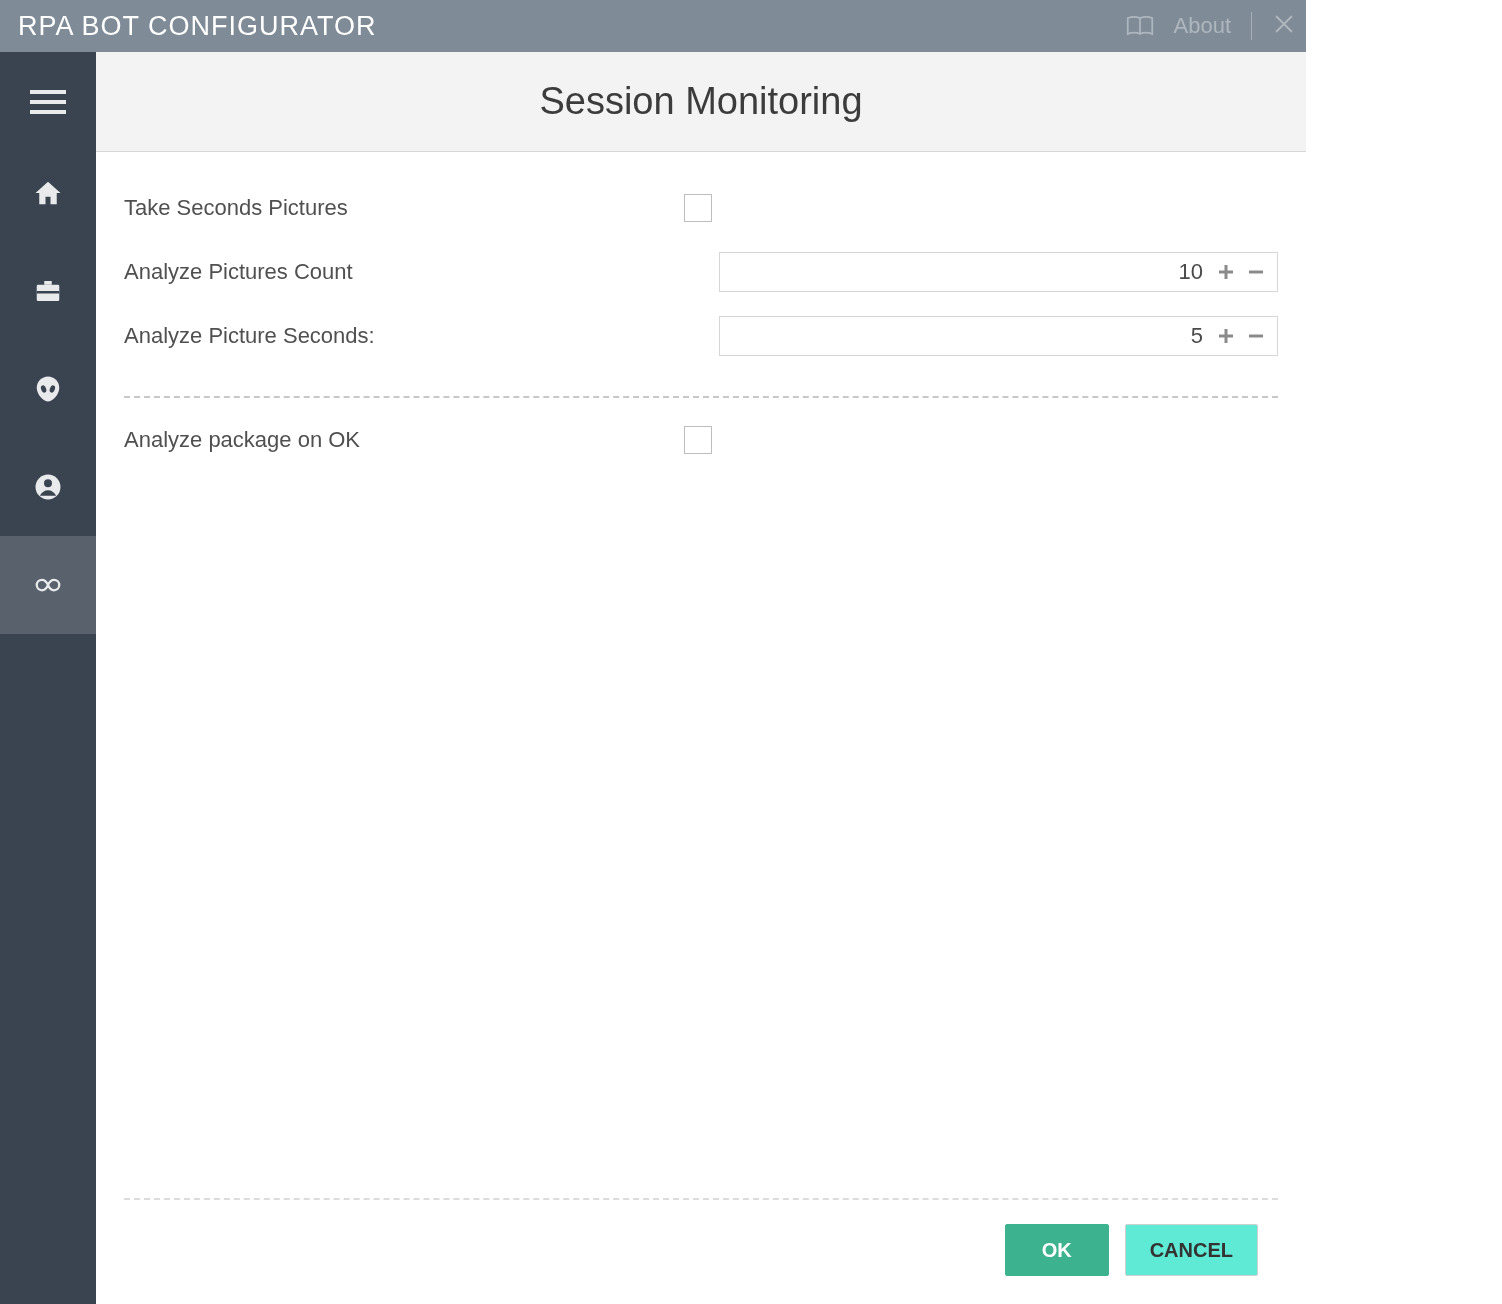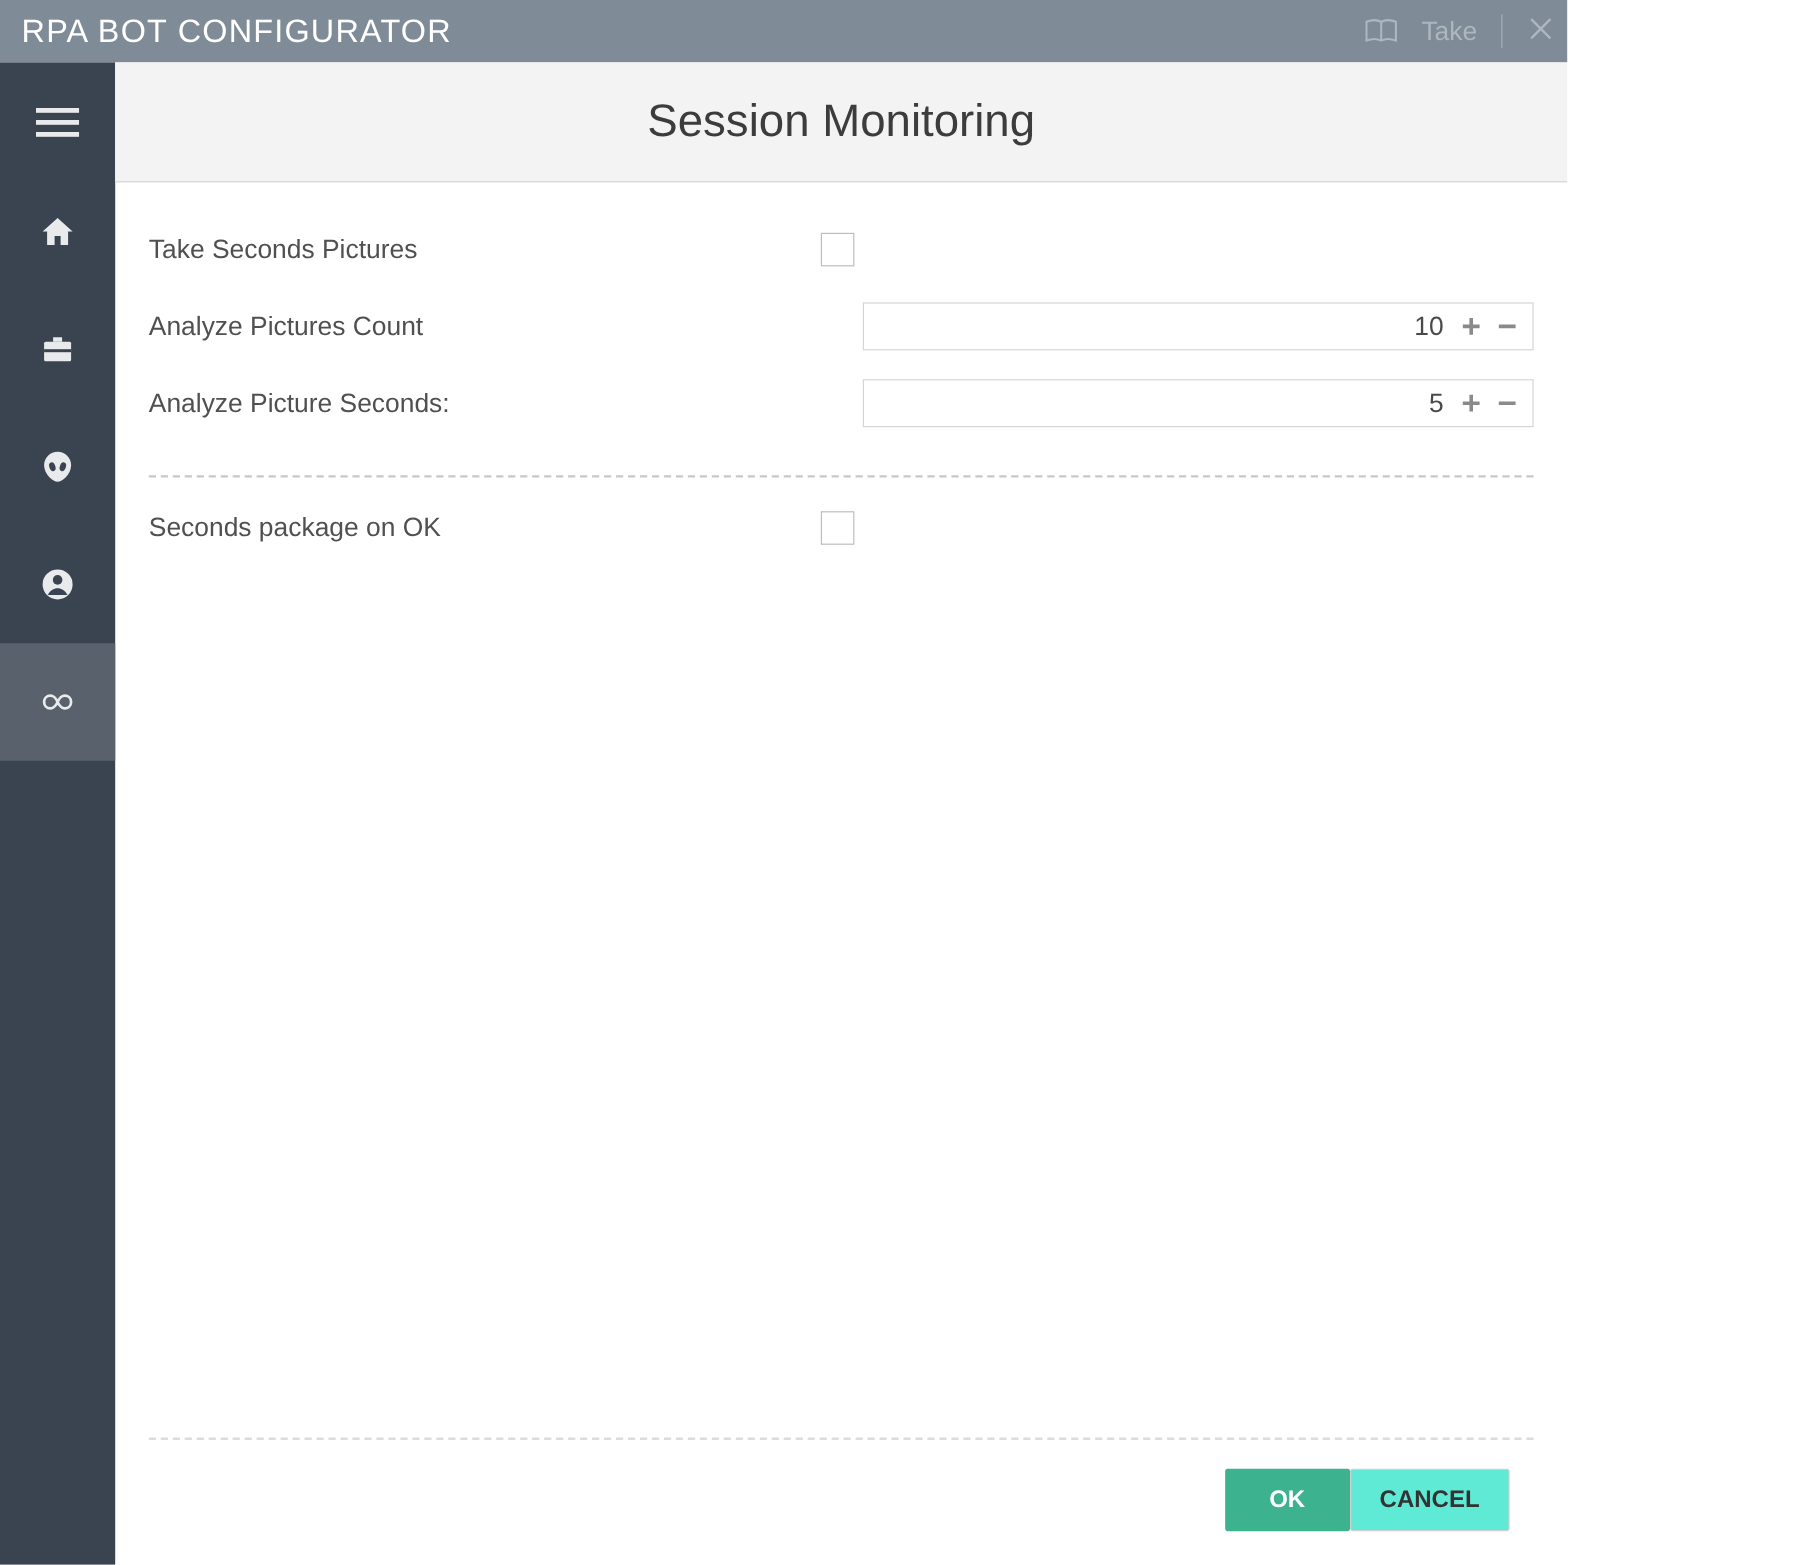--- a/index.html
+++ b/index.html
@@ -76,7 +76,7 @@
           <line x1="16" y1="3" x2="16" y2="21"></line>
         </svg>
       </span>
-      <span>Take</span>
+      <span>About</span>
       <span class="tb-sep"></span>
       <span class="tb-close">
         <svg width="24" height="24" viewBox="0 0 24 24" stroke="#aeb6be" stroke-width="2">

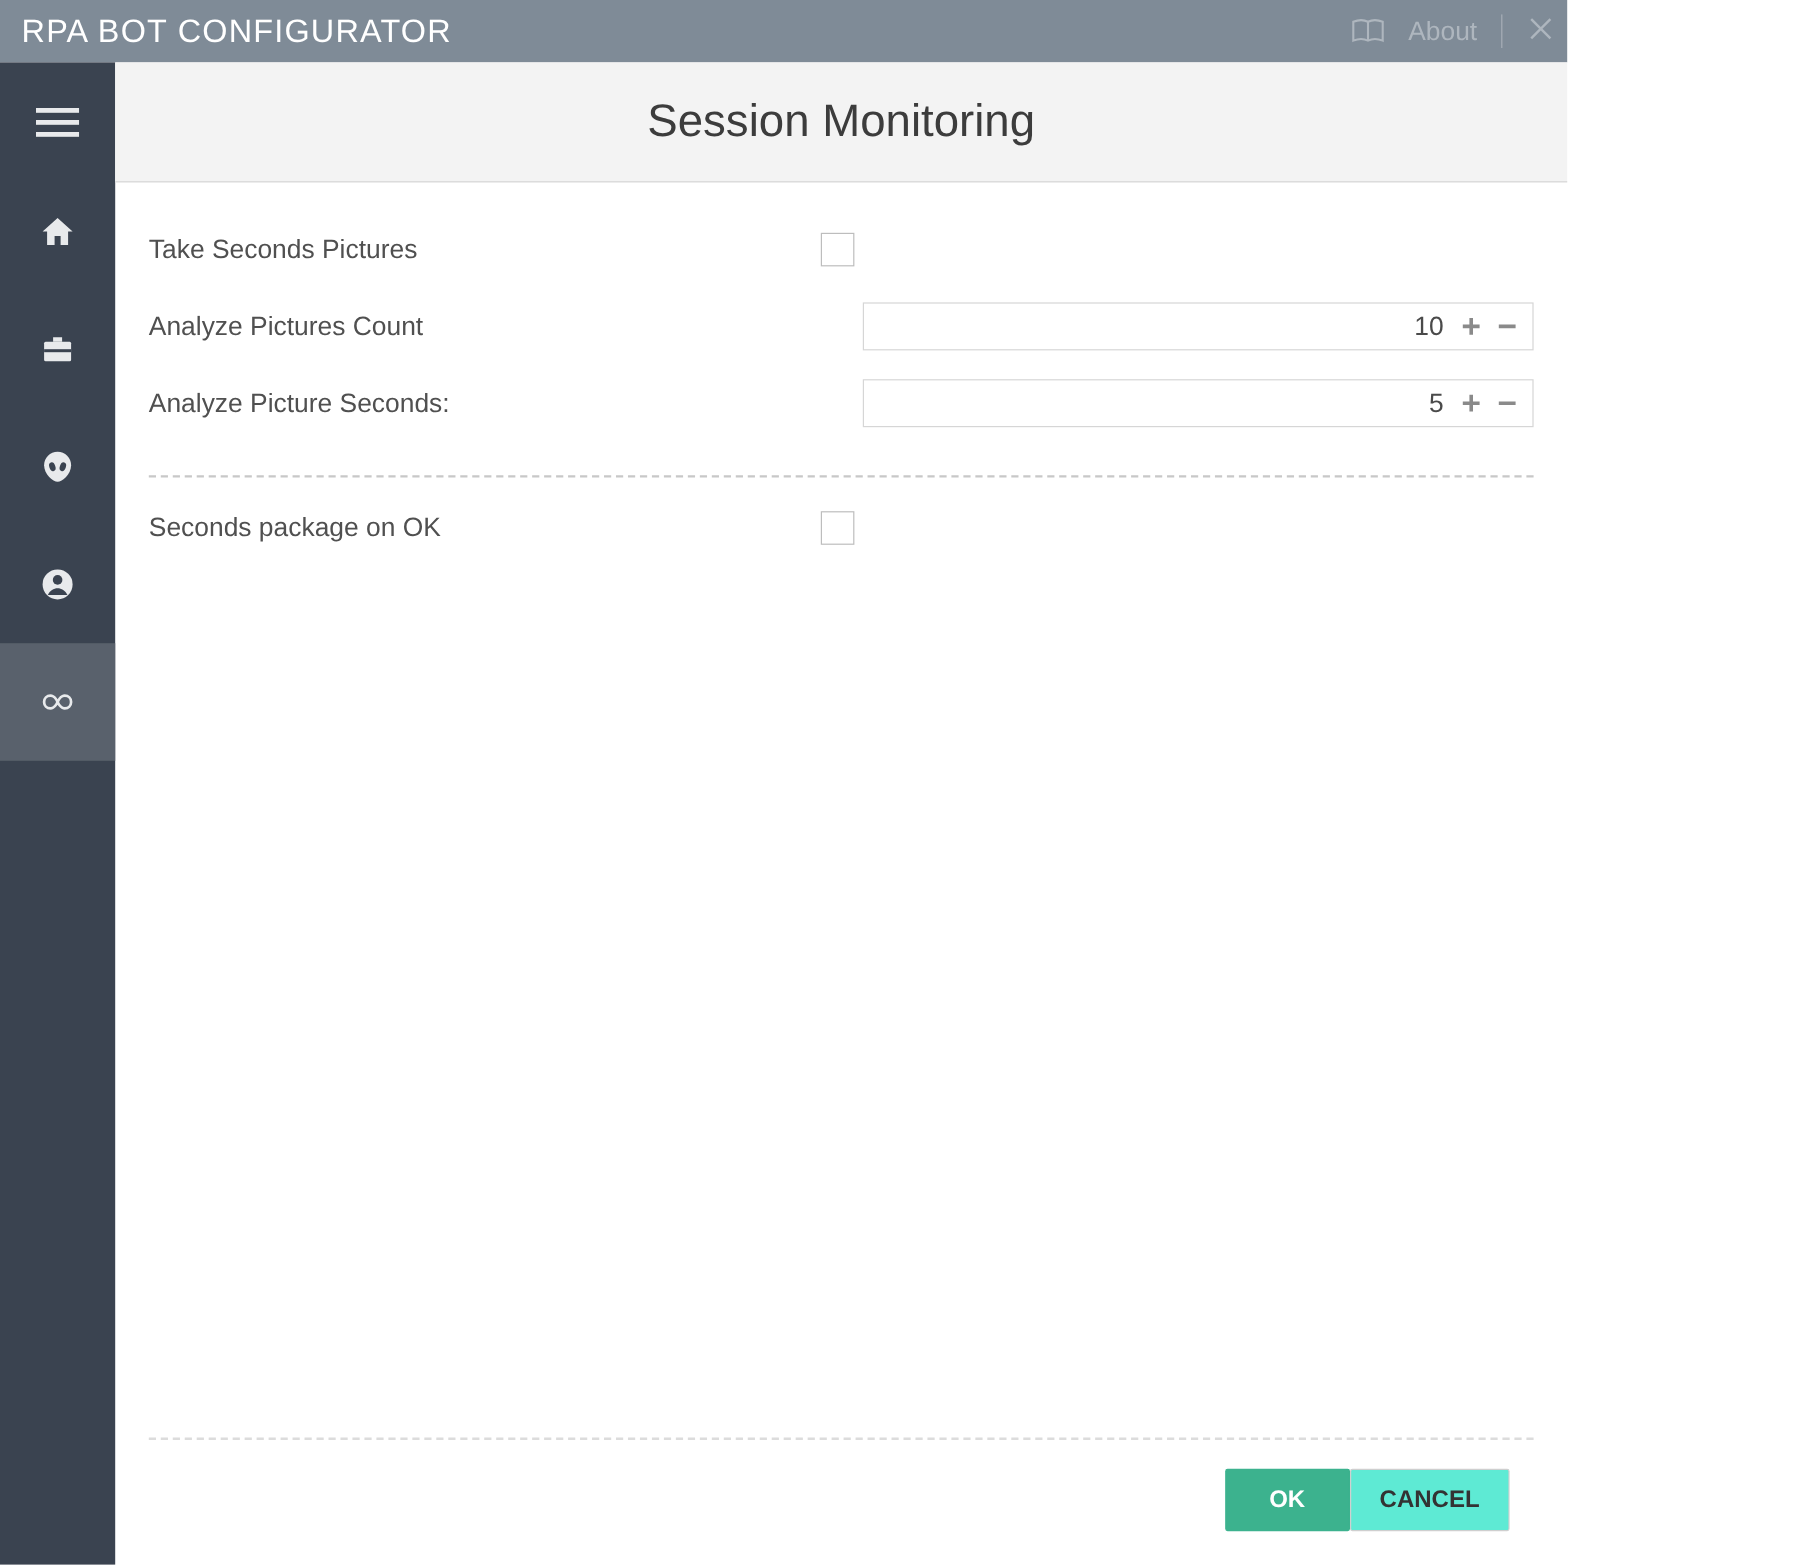--- a/index.html
+++ b/index.html
@@ -187,7 +187,7 @@
         <div class="dash-sep"></div>
 
         <div class="form-row">
-          <div class="label">Seconds package on OK</div>
+          <div class="label">Analyze package on OK</div>
           <div class="control">
             <div class="checkbox"></div>
           </div>

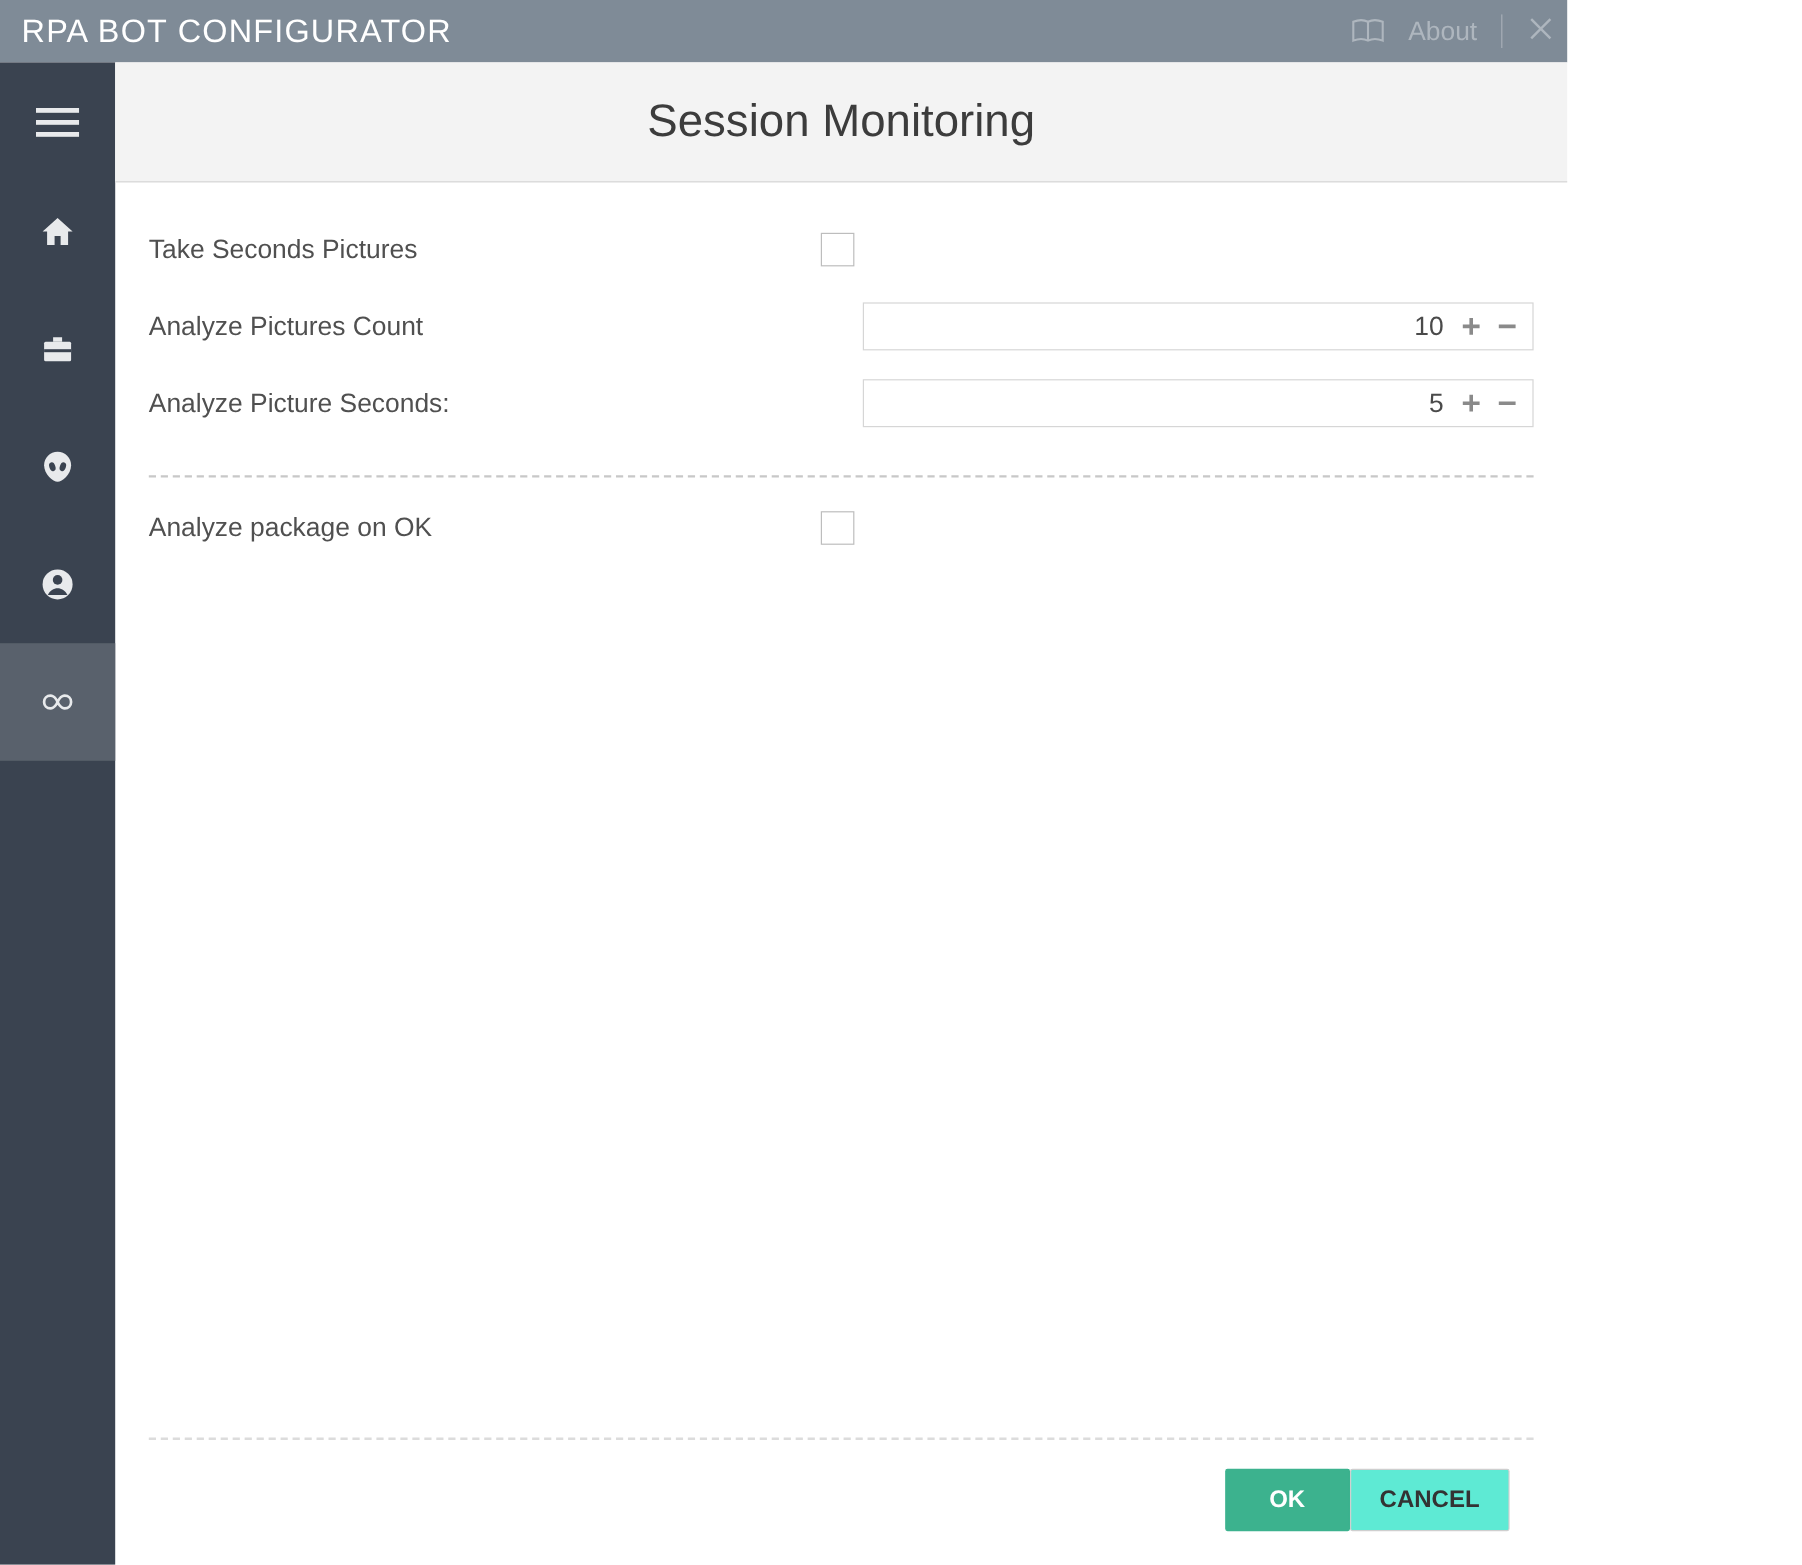--- a/index.html
+++ b/index.html
@@ -56,7 +56,7 @@
 
   .button-bar {
     border-top: 2px dashed #dcdcdc; padding: 24px 20px 28px 0;
-    display:flex; justify-content:flex-end;  text-align: center;
+    display:flex; justify-content:flex-end; gap: 16px; text-align: center;
   }
   .btn { height: 52px; min-width: 104px; padding: 0 24px; border:1px solid #cfcfcf; display:flex; align-items:center; justify-content:center; font-size:20px; font-weight:700; cursor:pointer; border-radius:2px; }
   .btn-ok { background:#3cb28e; color:#fff; border-color:#3cb28e; }

